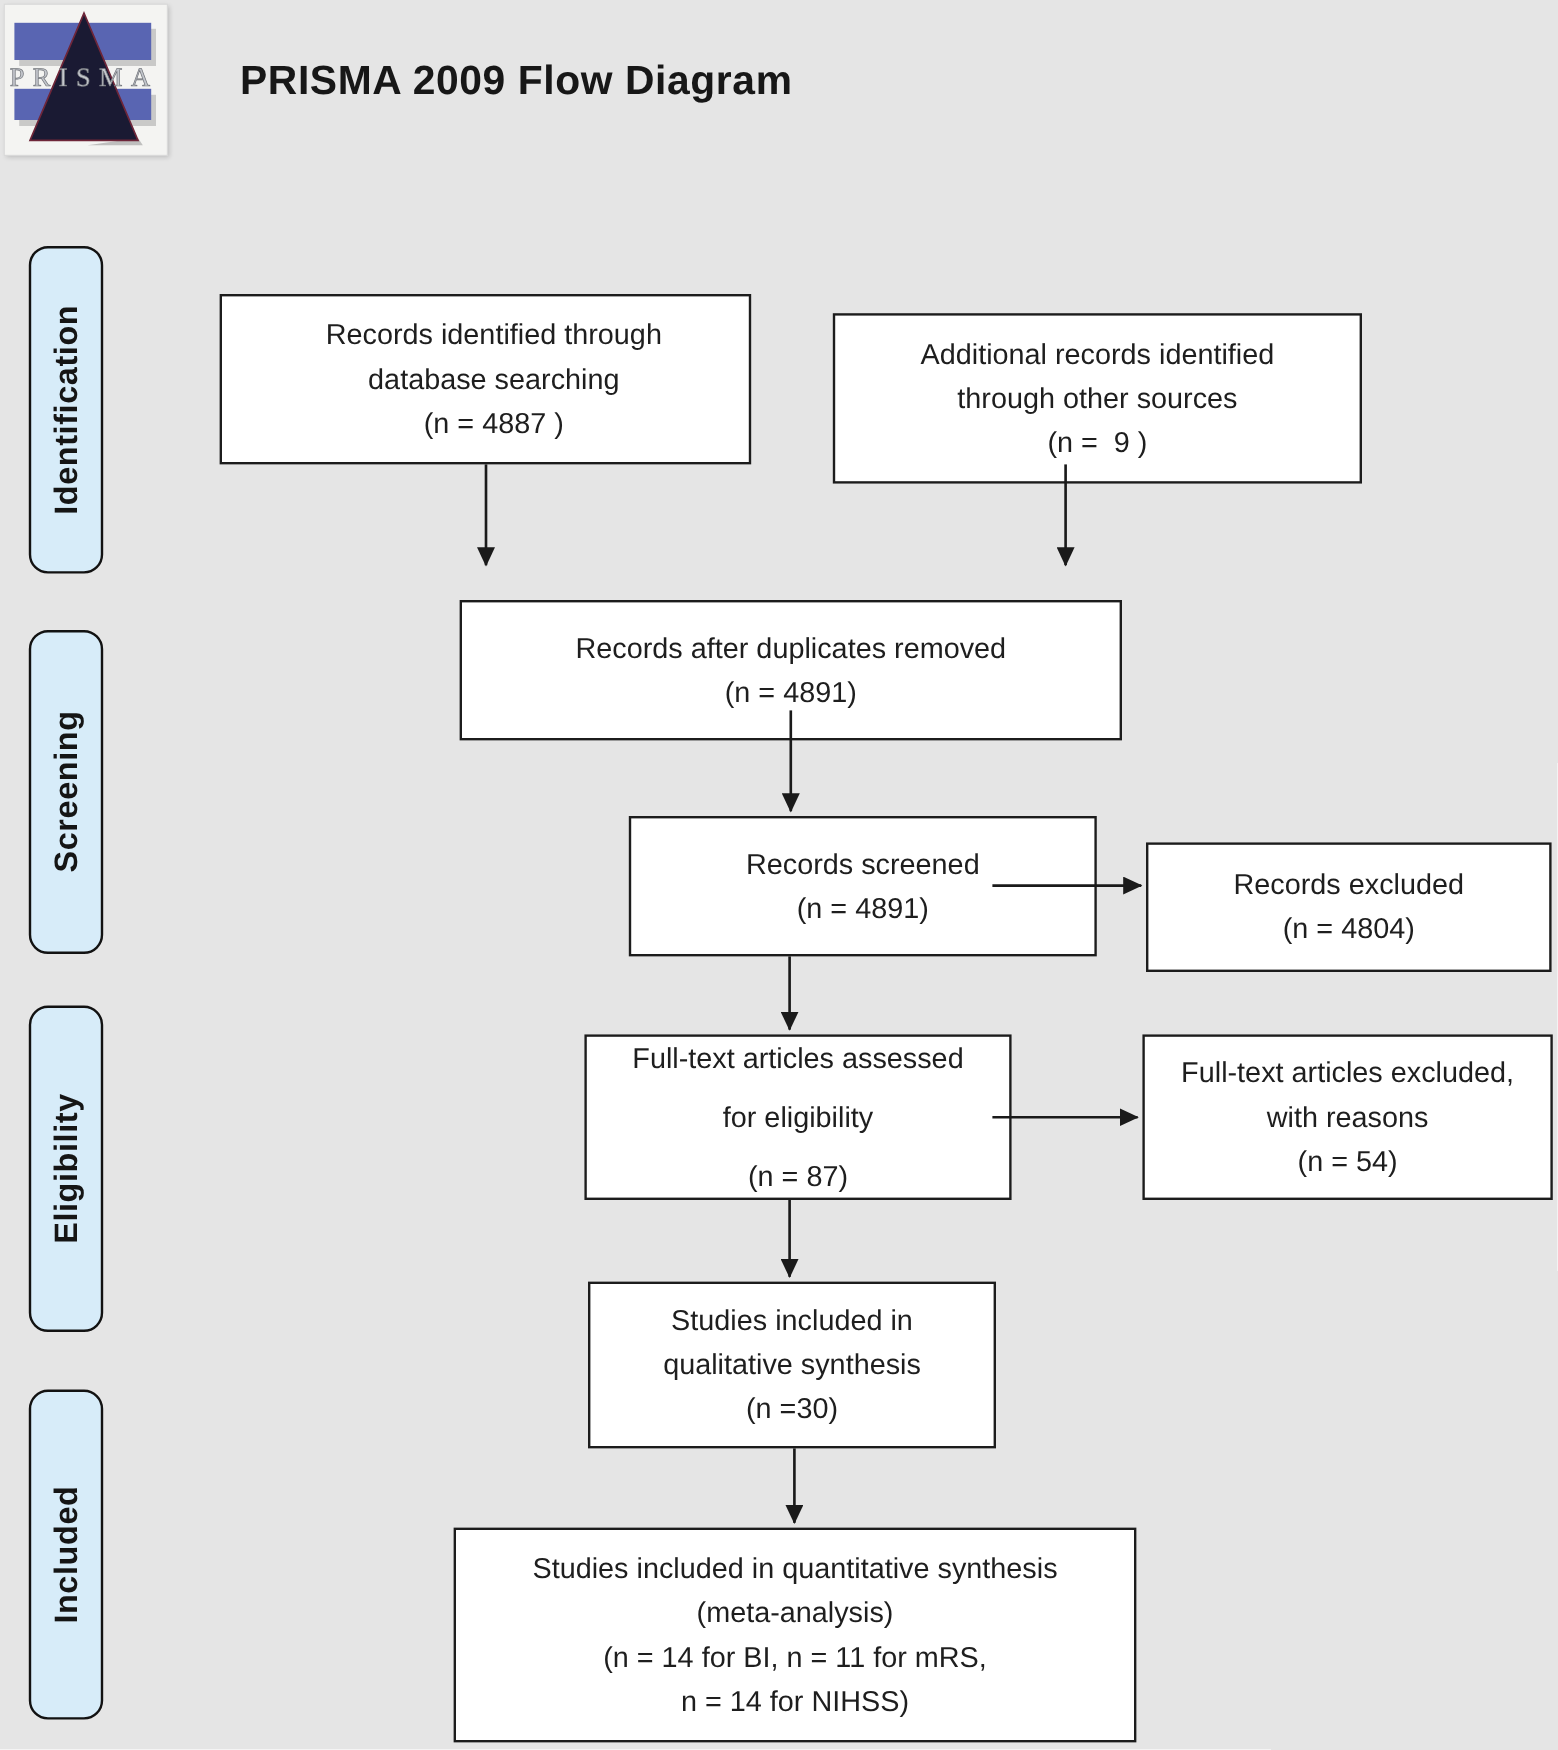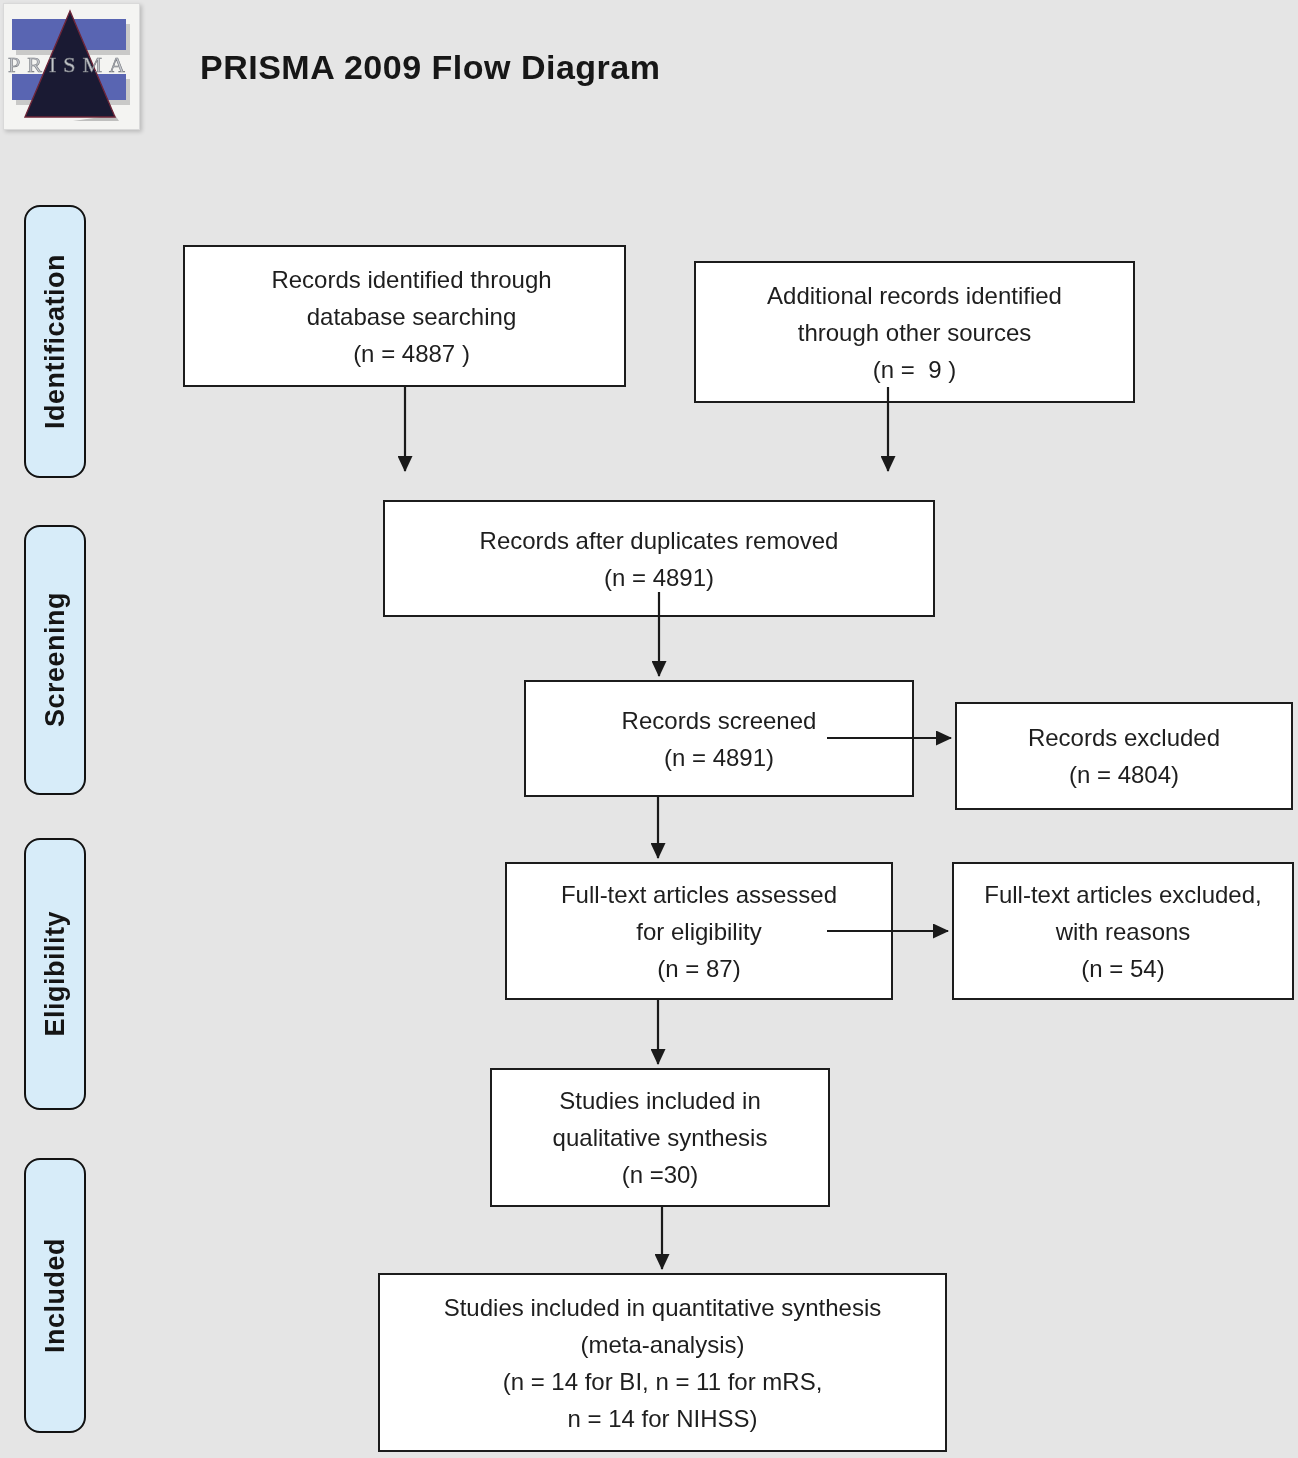--- a/index.html
+++ b/index.html
@@ -63,7 +63,7 @@
   #box-duplicates-removed   { left: 383px; top: 500px;  width: 552px; height: 117px; }
   #box-records-screened     { left: 490px; top: 680px;  width: 390px; height: 117px; margin-left: 34px; }
   #box-records-excluded     { left: 955px; top: 702px;  width: 338px; height: 108px; }
-  #box-fulltext-assessed    { left: 505px; top: 862px;  width: 388px; height: 138px; }
+  #box-fulltext-assessed    { left: 487px; top: 862px;  width: 356px; height: 138px; gap: 12px; }
   #box-fulltext-excluded    { left: 952px; top: 862px;  width: 342px; height: 138px; }
   #box-qualitative          { left: 490px; top: 1068px; width: 340px; height: 139px; }
   #box-quantitative         { left: 378px; top: 1273px; width: 569px; height: 179px; }

